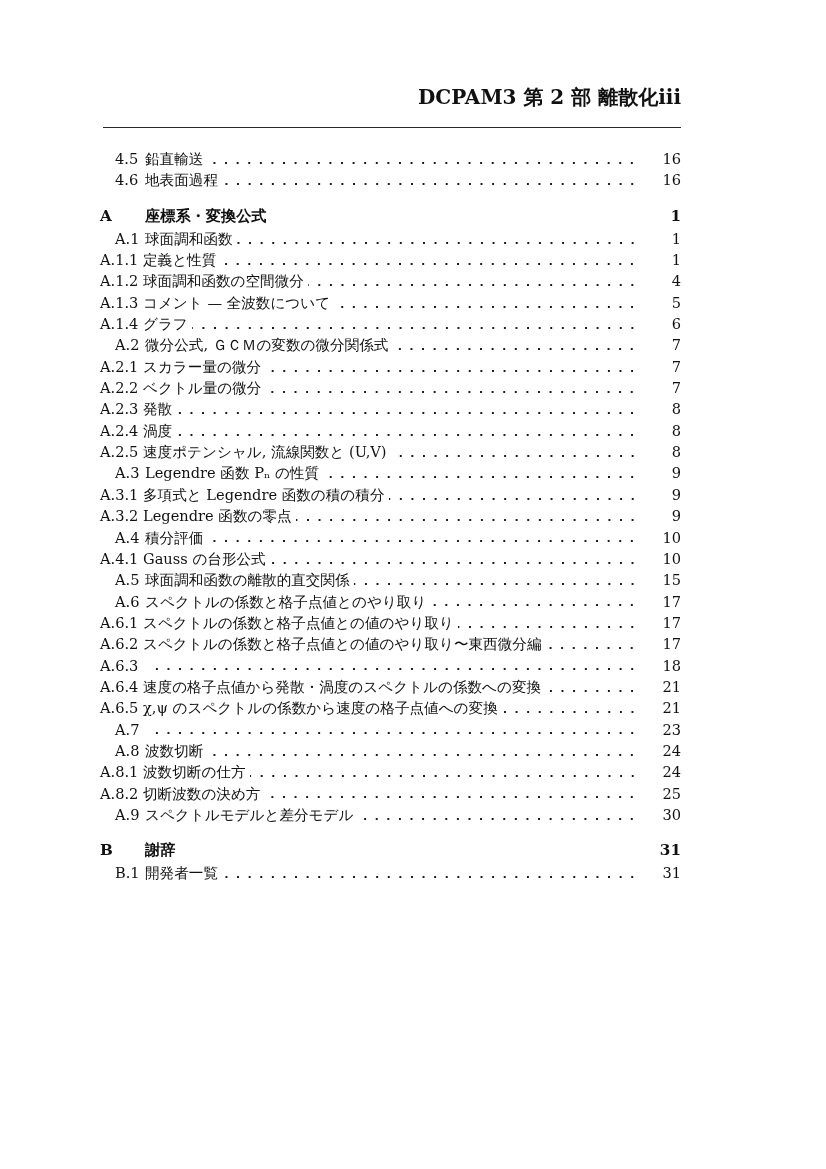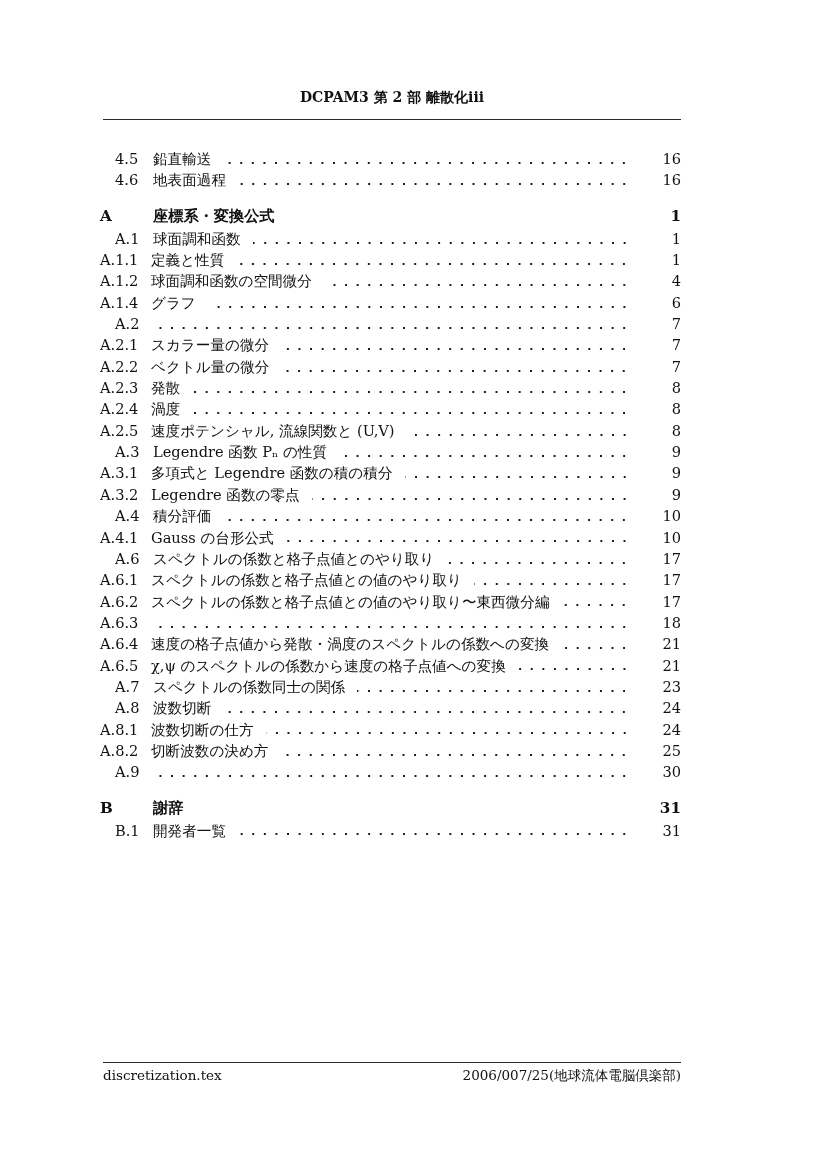--- a/index.html
+++ b/index.html
@@ -24,12 +24,12 @@
     left: 103px;
     right: 145px;
     display: flex;
-    justify-content: center;
+    justify-content: flex-end;
     align-items: baseline;
     font-weight: bold;
-    font-size: 14px;
+    font-size: 20px;
     line-height: 15px;
-    padding-bottom: 14px;
+    padding-bottom: 22px;
     border-bottom: 1px solid #2a2a2a;
   }
 

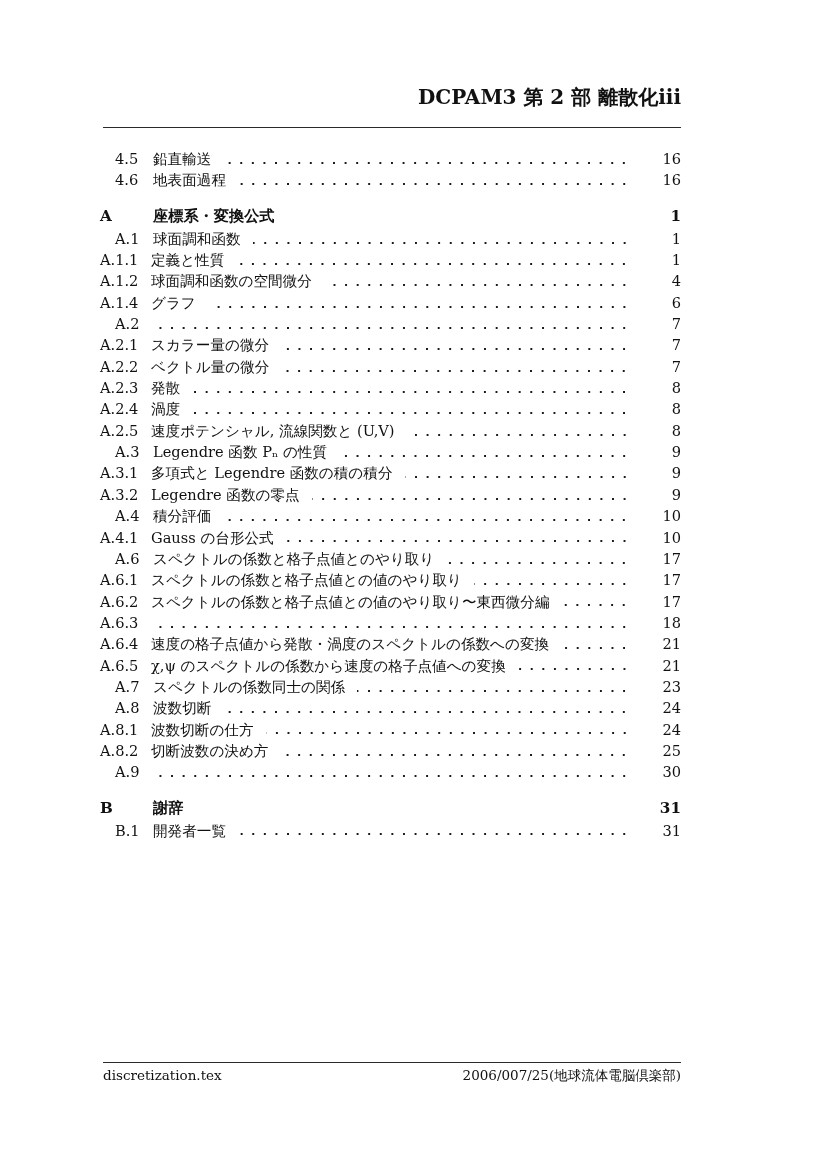--- a/index.html
+++ b/index.html
@@ -47,7 +47,6 @@
     height: 21.35px;
     line-height: 21.35px;
     white-space: nowrap;
-    gap: 8px;
   }
   .row .num   { flex: none; }
   .row .title { flex: none; }

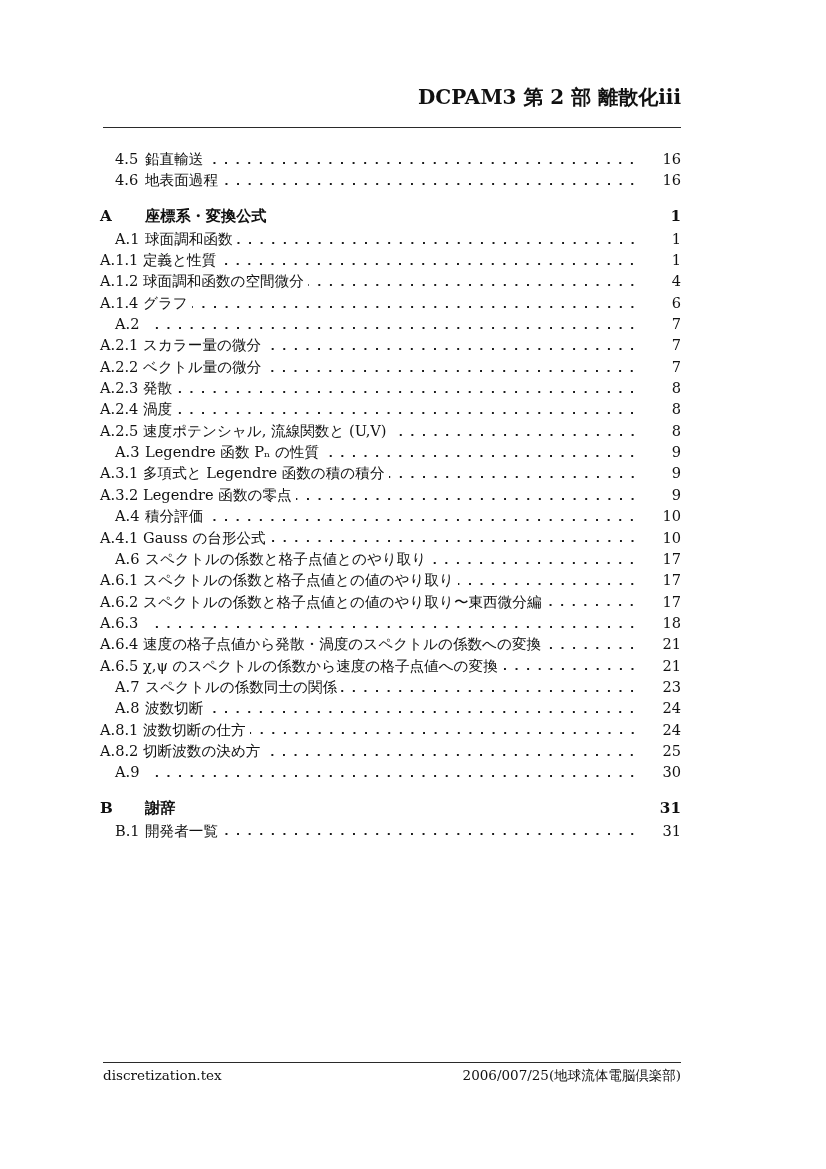--- a/index.html
+++ b/index.html
@@ -142,6 +142,12 @@
       <span class="pn">4</span>
     </div>
       <div class="row subsection">
+      <span class="num">A.1.3</span>
+      <span class="title">コメント — 全波数について</span>
+      <span class="dots"></span>
+      <span class="pn">5</span>
+    </div>
+      <div class="row subsection">
       <span class="num">A.1.4</span>
       <span class="title">グラフ</span>
       <span class="dots"></span>

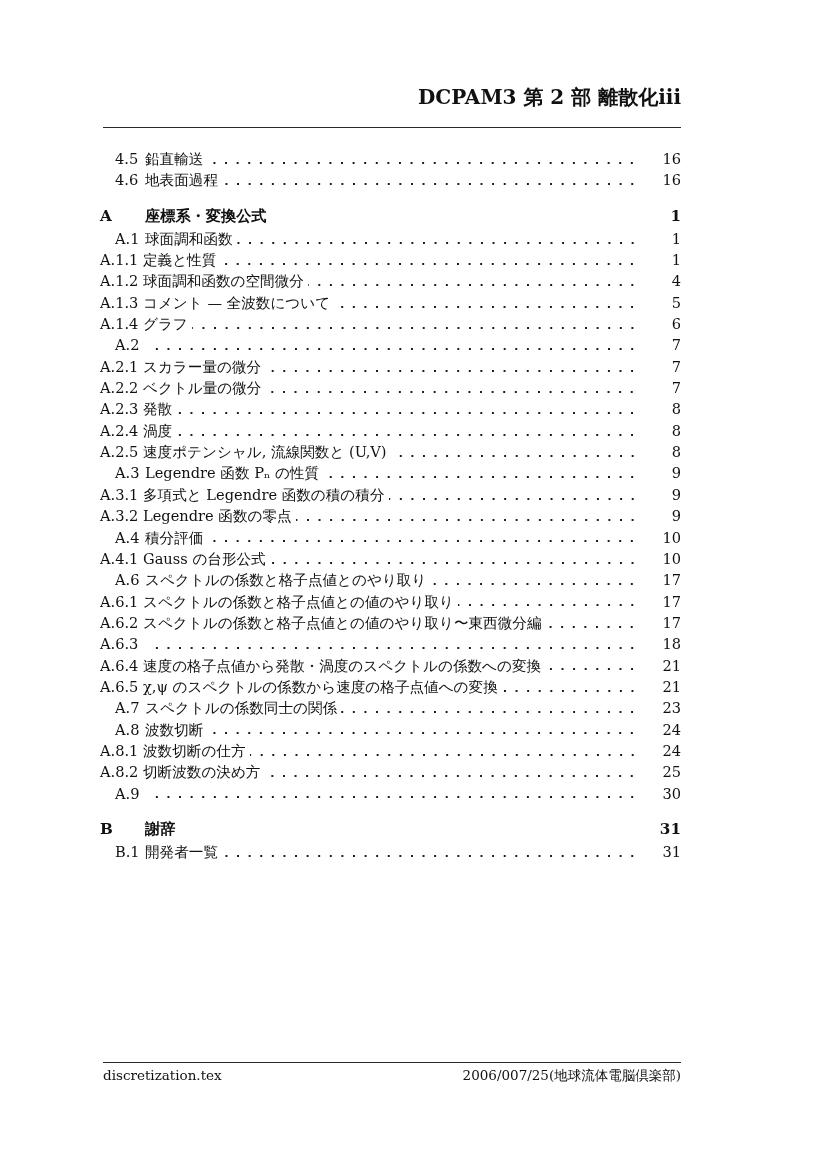--- a/index.html
+++ b/index.html
@@ -155,6 +155,7 @@
     </div>
       <div class="row section">
       <span class="num">A.2</span>
+      <span class="title">微分公式, ＧＣＭの変数の微分関係式</span>
       <span class="dots"></span>
       <span class="pn">7</span>
     </div>

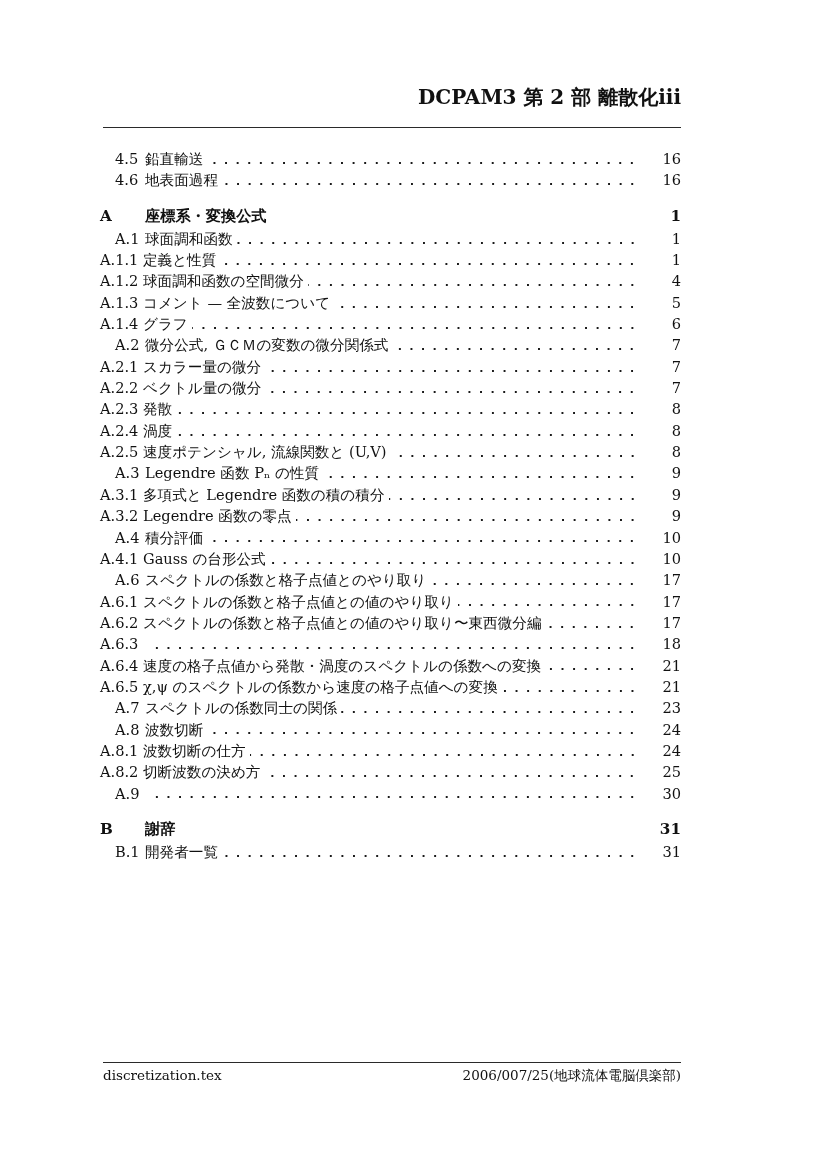--- a/index.html
+++ b/index.html
@@ -220,6 +220,12 @@
       <span class="pn">10</span>
     </div>
       <div class="row section">
+      <span class="num">A.5</span>
+      <span class="title">球面調和函数の離散的直交関係</span>
+      <span class="dots"></span>
+      <span class="pn">15</span>
+    </div>
+      <div class="row section">
       <span class="num">A.6</span>
       <span class="title">スペクトルの係数と格子点値とのやり取り</span>
       <span class="dots"></span>

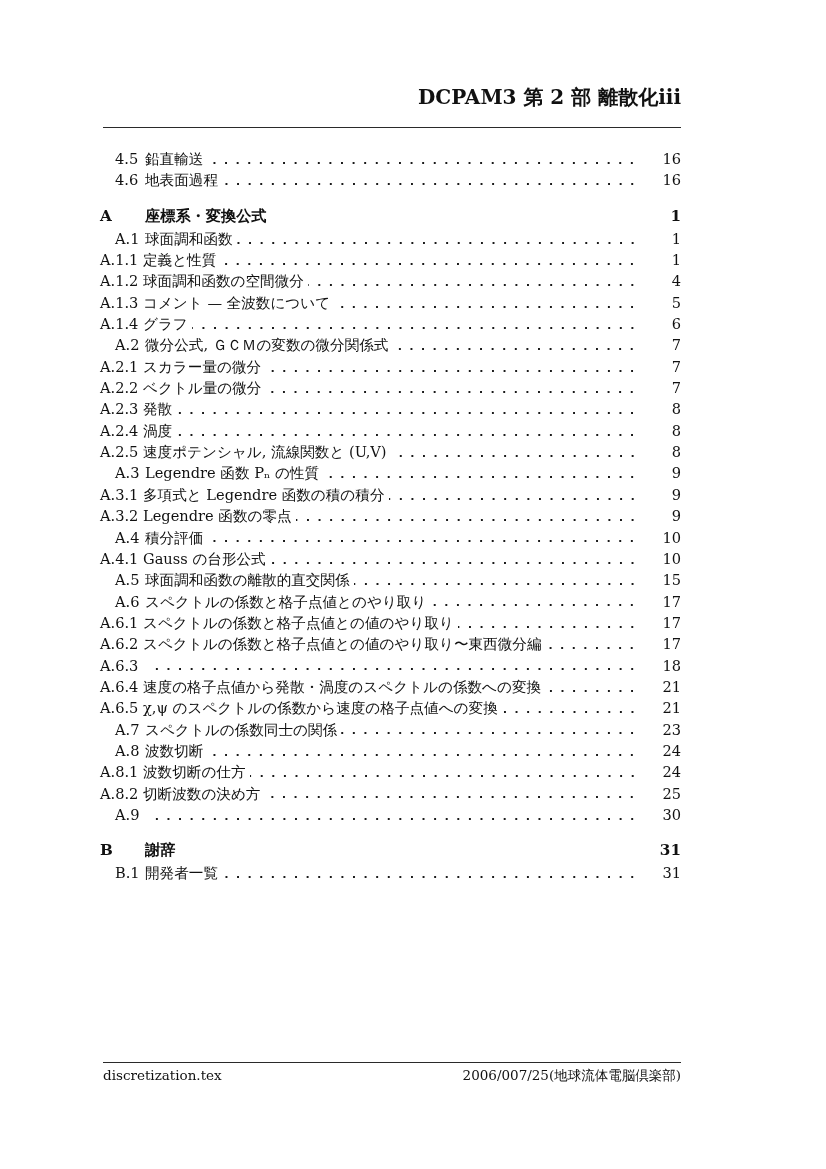--- a/index.html
+++ b/index.html
@@ -262,7 +262,6 @@
     </div>
       <div class="row section">
       <span class="num">A.7</span>
-      <span class="title">スペクトルの係数同士の関係</span>
       <span class="dots"></span>
       <span class="pn">23</span>
     </div>

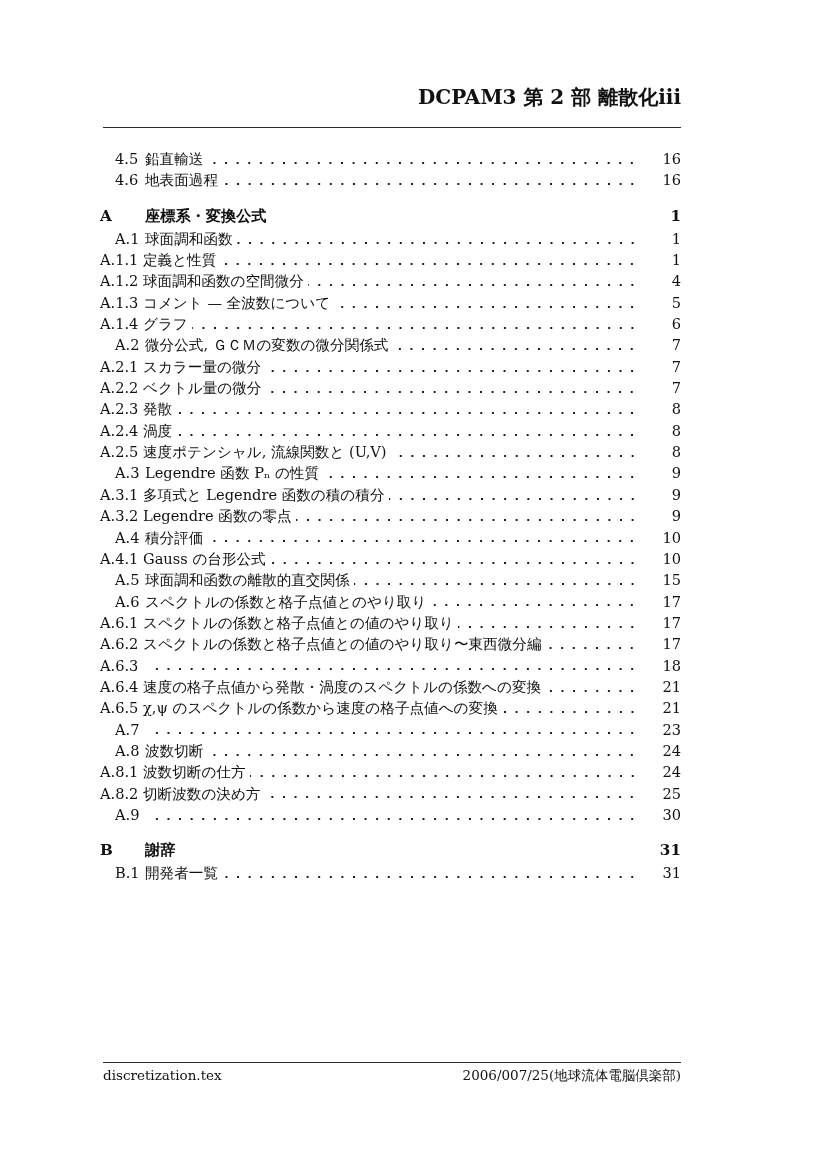--- a/index.html
+++ b/index.html
@@ -285,6 +285,7 @@
     </div>
       <div class="row section">
       <span class="num">A.9</span>
+      <span class="title">スペクトルモデルと差分モデル</span>
       <span class="dots"></span>
       <span class="pn">30</span>
     </div>

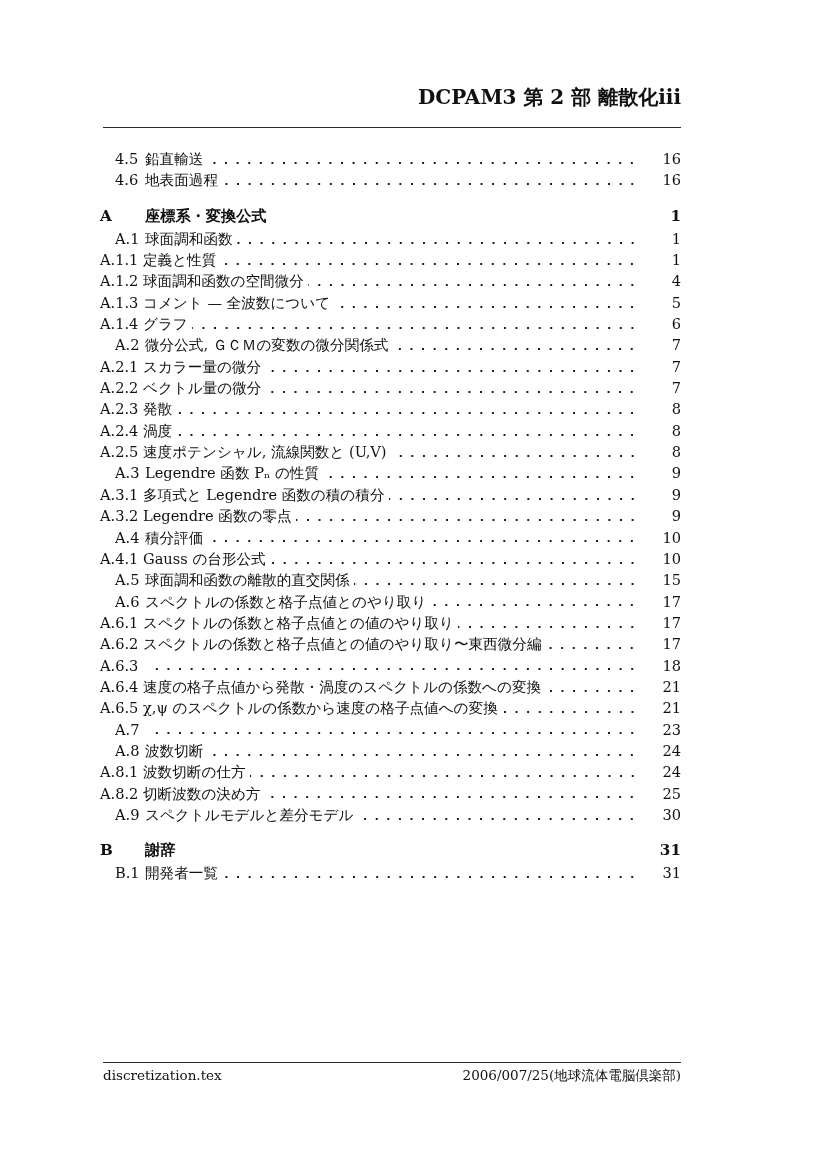--- a/index.html
+++ b/index.html
@@ -303,10 +303,6 @@
     </div>
     </div>
 
-  <div class="footer">
-    <span>discretization.tex</span>
-    <span>2006/007/25(地球流体電脳倶楽部)</span>
-  </div>
 
 </div>
 

